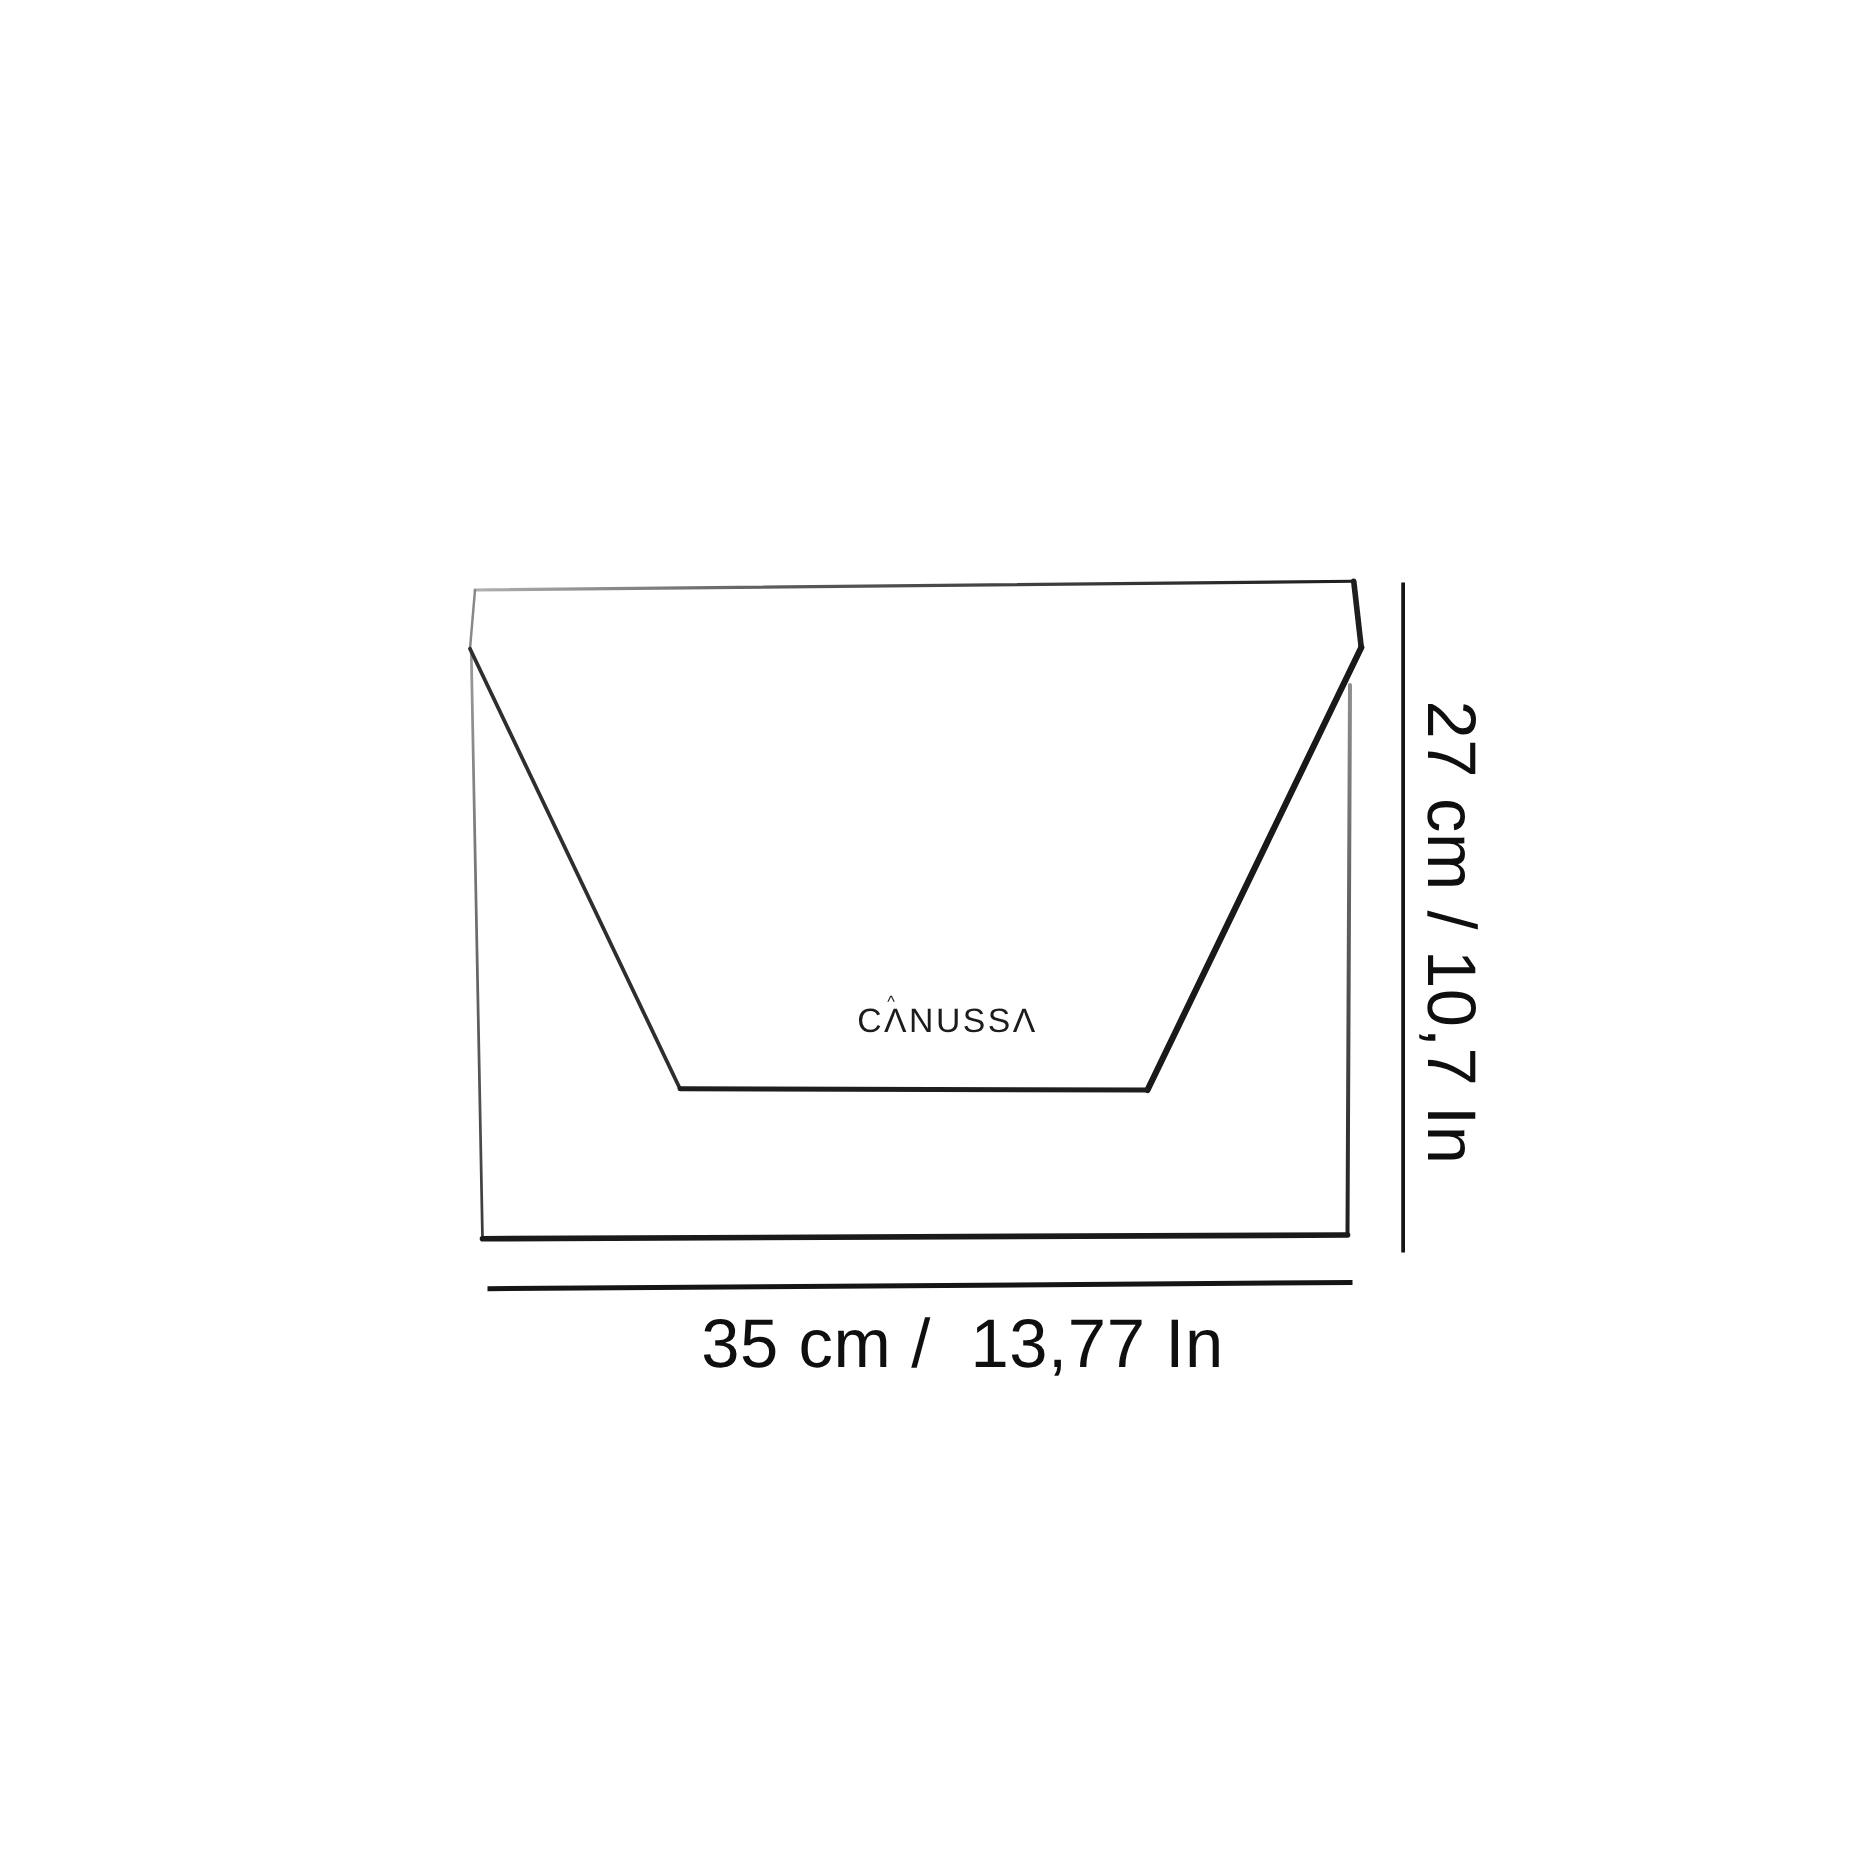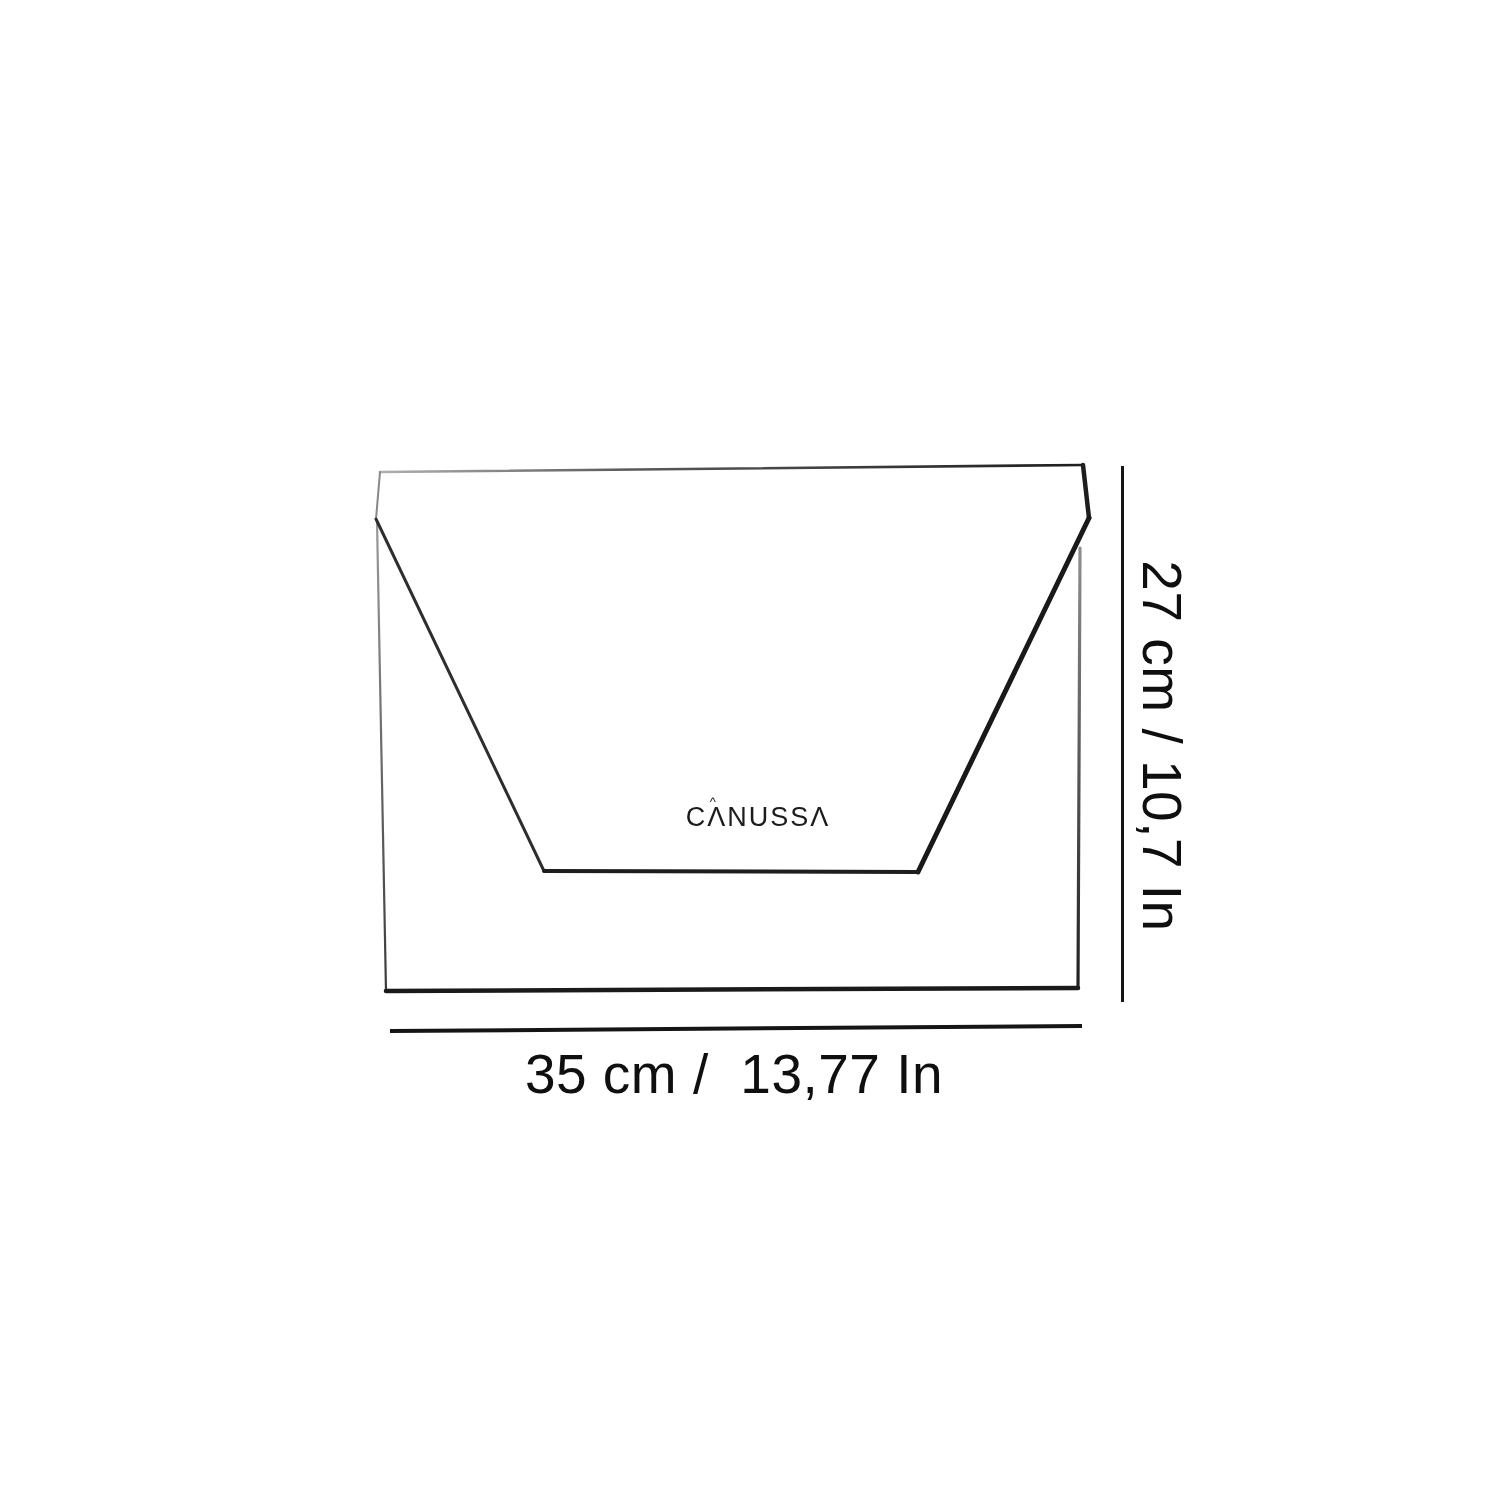--- a/index.html
+++ b/index.html
@@ -27,7 +27,7 @@
     letter-spacing:0.5px;
   }
   .dim-label.width{
-    left:734px;top:1075px;
+    left:770px;top:1075px;
     transform:translate(-50%,-50%);
   }
   .dim-label.height{

